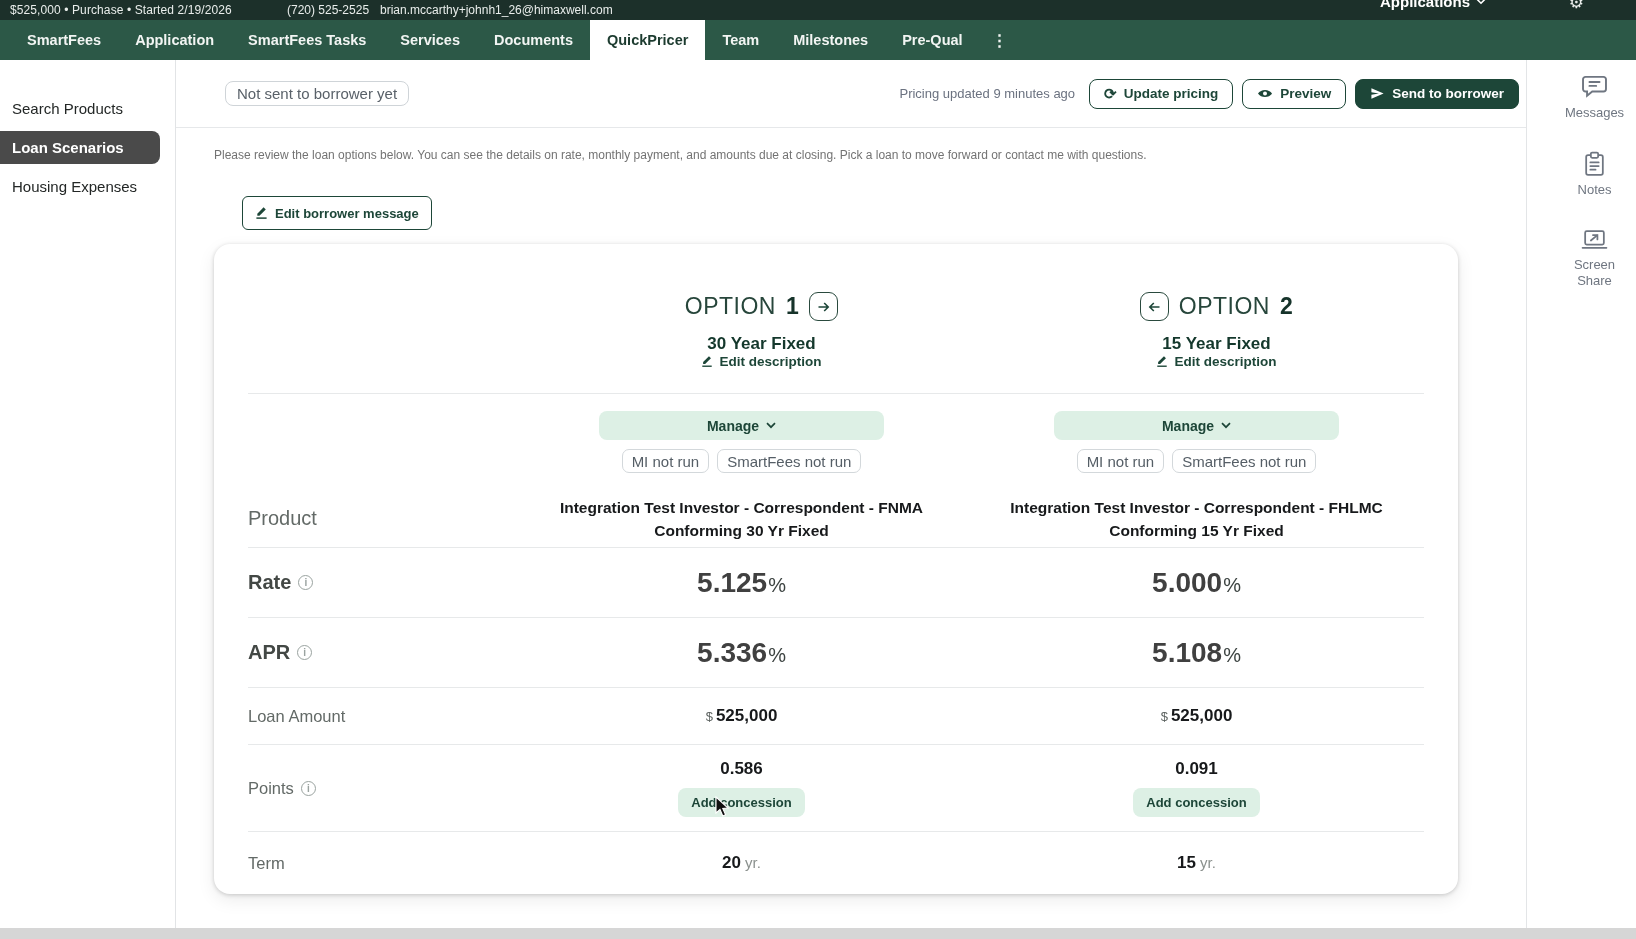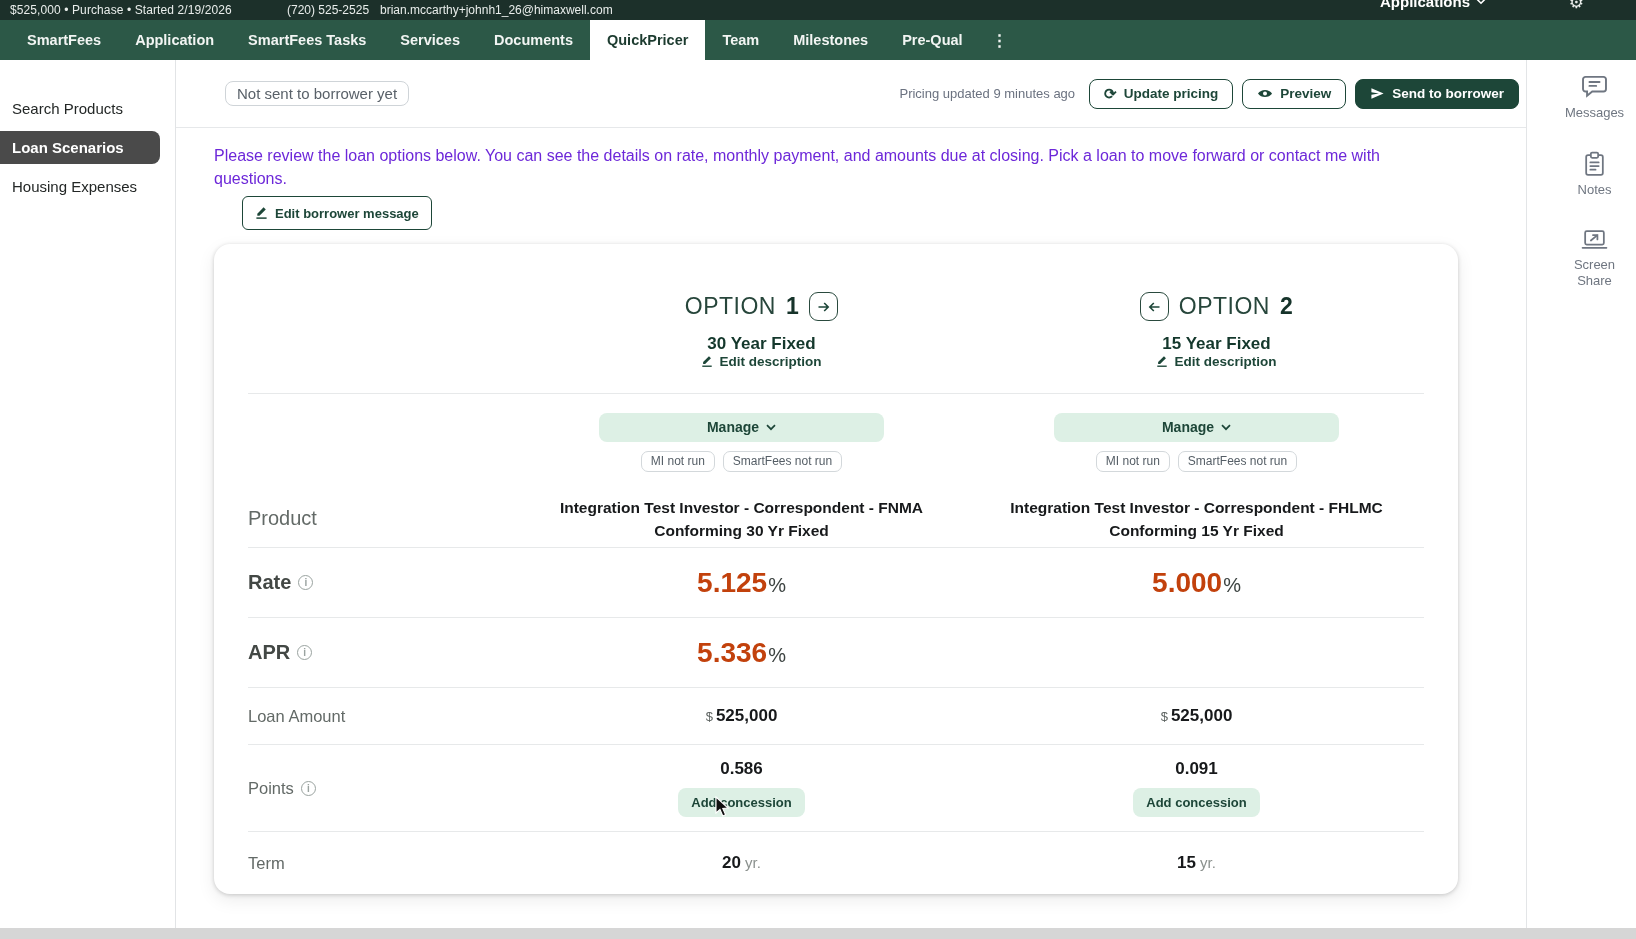--- a/index.html
+++ b/index.html
@@ -65,7 +65,7 @@
   .refresh-glyph { font-size:15px; font-weight:bold; line-height:1; }
   
   .message-block { position:absolute; left:38px; top:84px; width:1192px;
-    font-size:16px; line-height:23px; color:#6d28d9; }
+    font-size:12px; line-height:23px; color:#737373; }
   .edit-msg-btn { position:absolute; left:38px; top:136px; height:34px; font-size:13px; padding:0 12px; border-radius:6px;margin-left:28px; }
   
   .card {

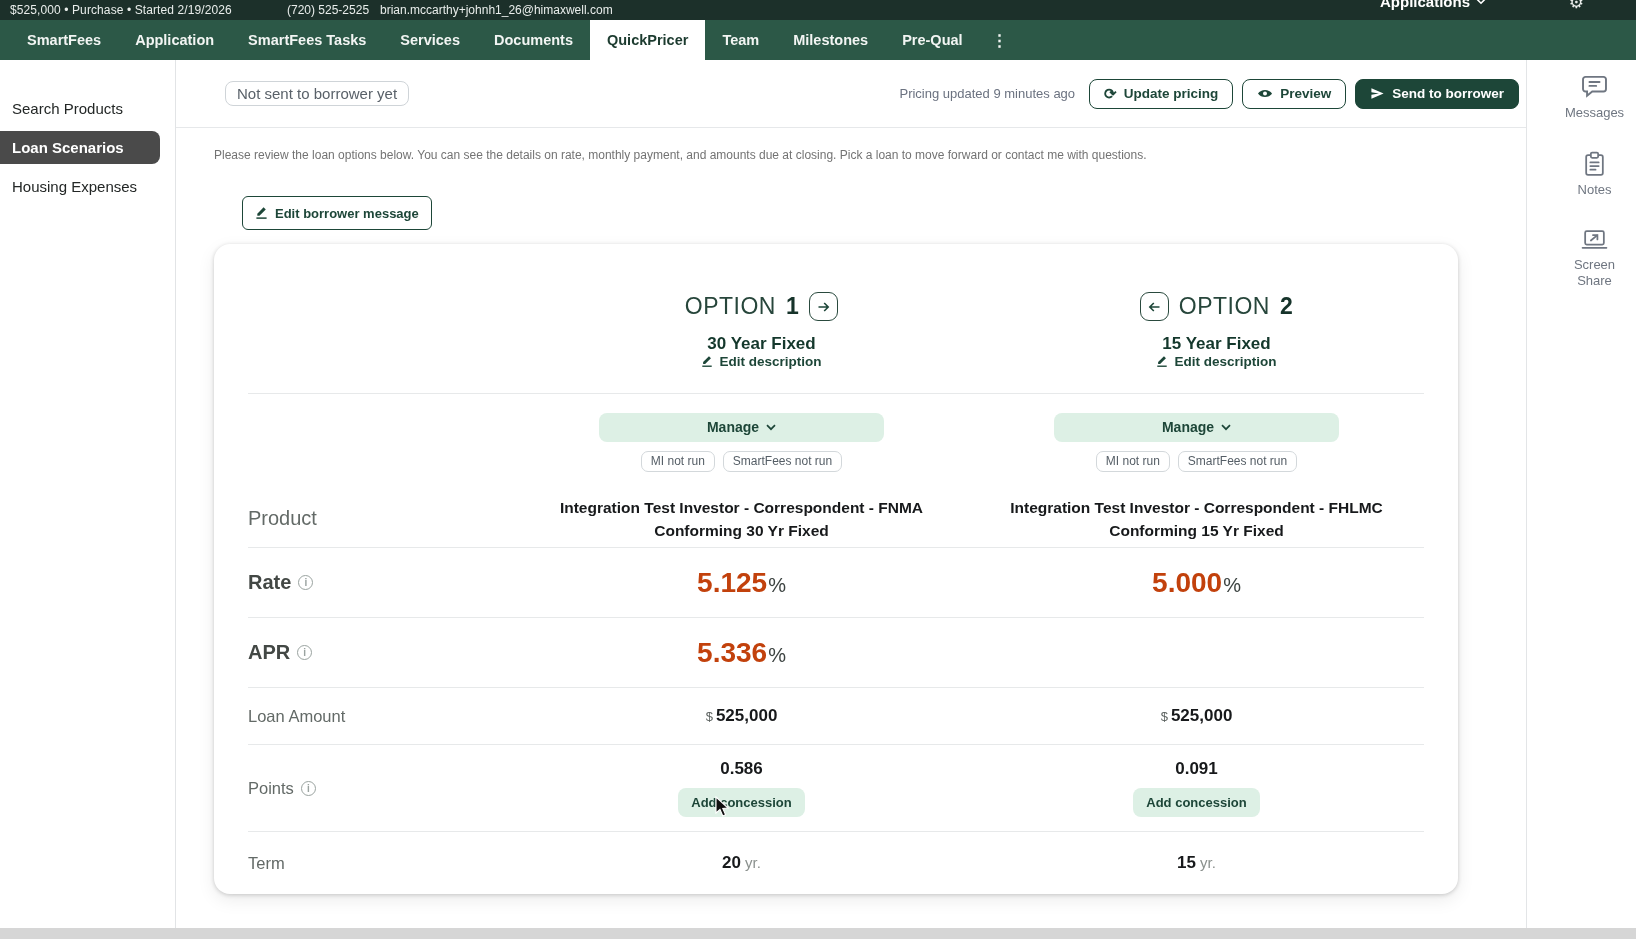--- a/index.html
+++ b/index.html
@@ -106,7 +106,7 @@
   .badges { display:flex; gap:8px; margin-top:9px; }
   .mini-pill {
     border:1px solid #d3d8db; border-radius:7px; background:#fff;
-    font-size:12px; color:#555e66; padding:2.5px 9px; white-space:nowrap;
+    font-size:15px; color:#555e66; padding:2.5px 9px; white-space:nowrap;
   }
   .lbl { font-size:16.5px; color:#636a67; display:flex; align-items:center; gap:7px; }
   .lbl-lg { font-size:20px; }

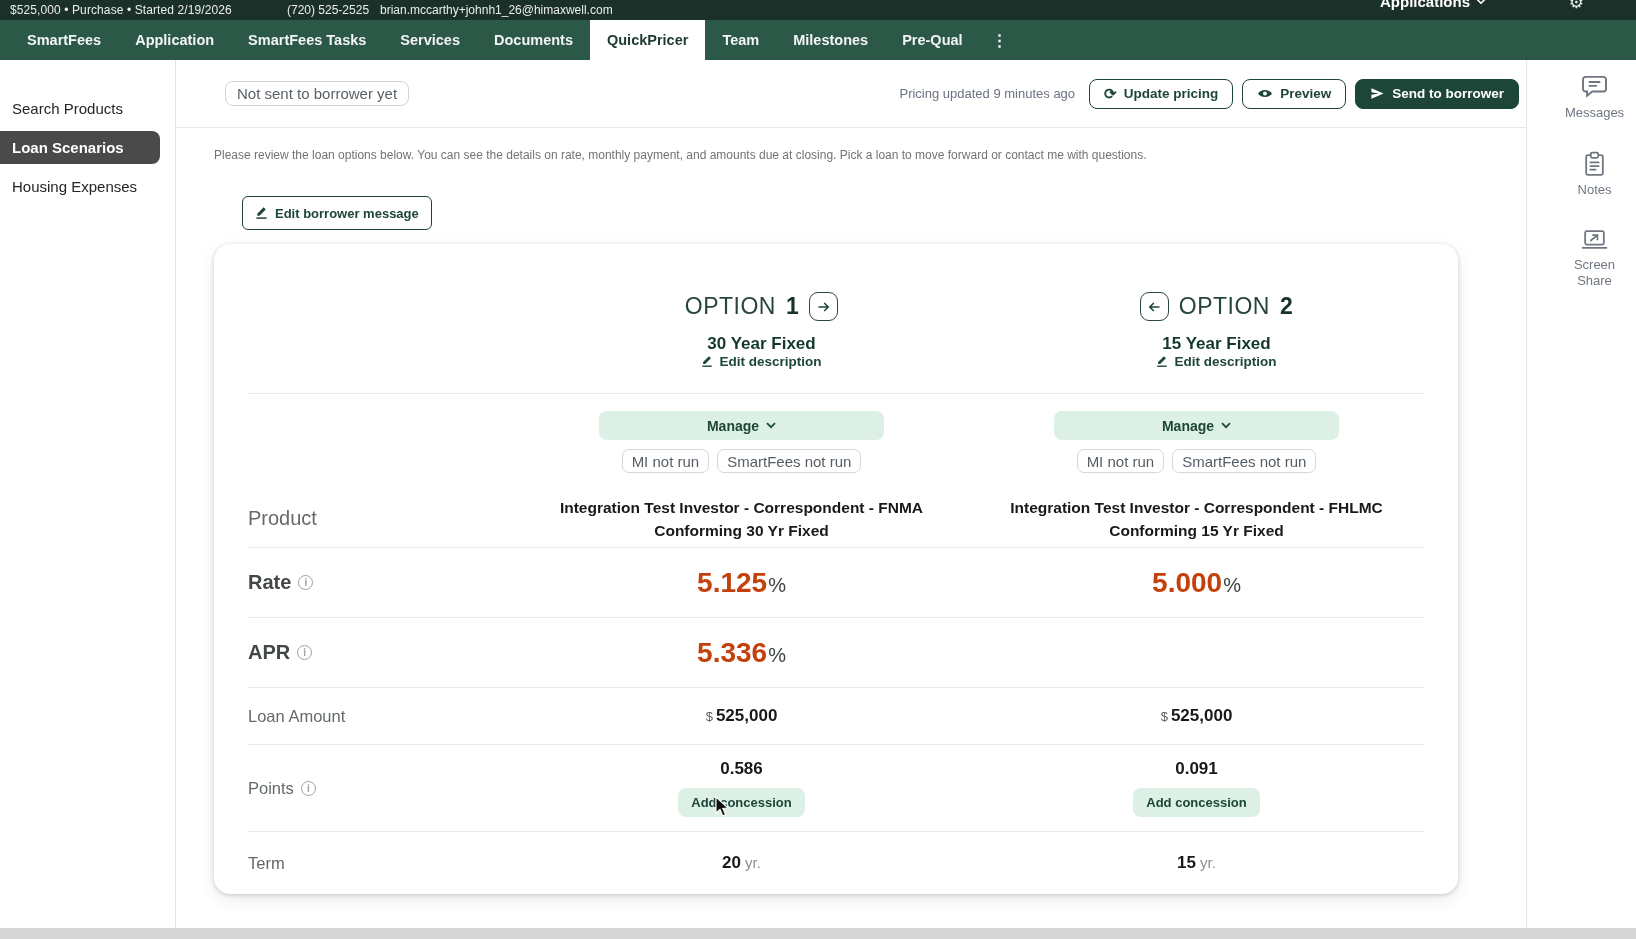--- a/index.html
+++ b/index.html
@@ -118,7 +118,7 @@
     font-size:10px; color:#9aa3a0; font-weight:bold; cursor:pointer; flex:0 0 auto;
   }
   .product-val { font-size:15.5px; font-weight:bold; line-height:23px; max-width:410px; color:#17191b; }
-  .big-rate { font-size:28px; font-weight:bold; color:#c2410c; }
+  .big-rate { font-size:28px; font-weight:bold; color:#404040; }
   .pct { font-size:20px; font-weight:normal; color:#3c4341; margin-left:1px; }
   .money { font-size:17px; font-weight:bold; color:#17191b; }
   .dollar { font-size:13px; font-weight:normal; color:#5d6361; margin-right:3px; }

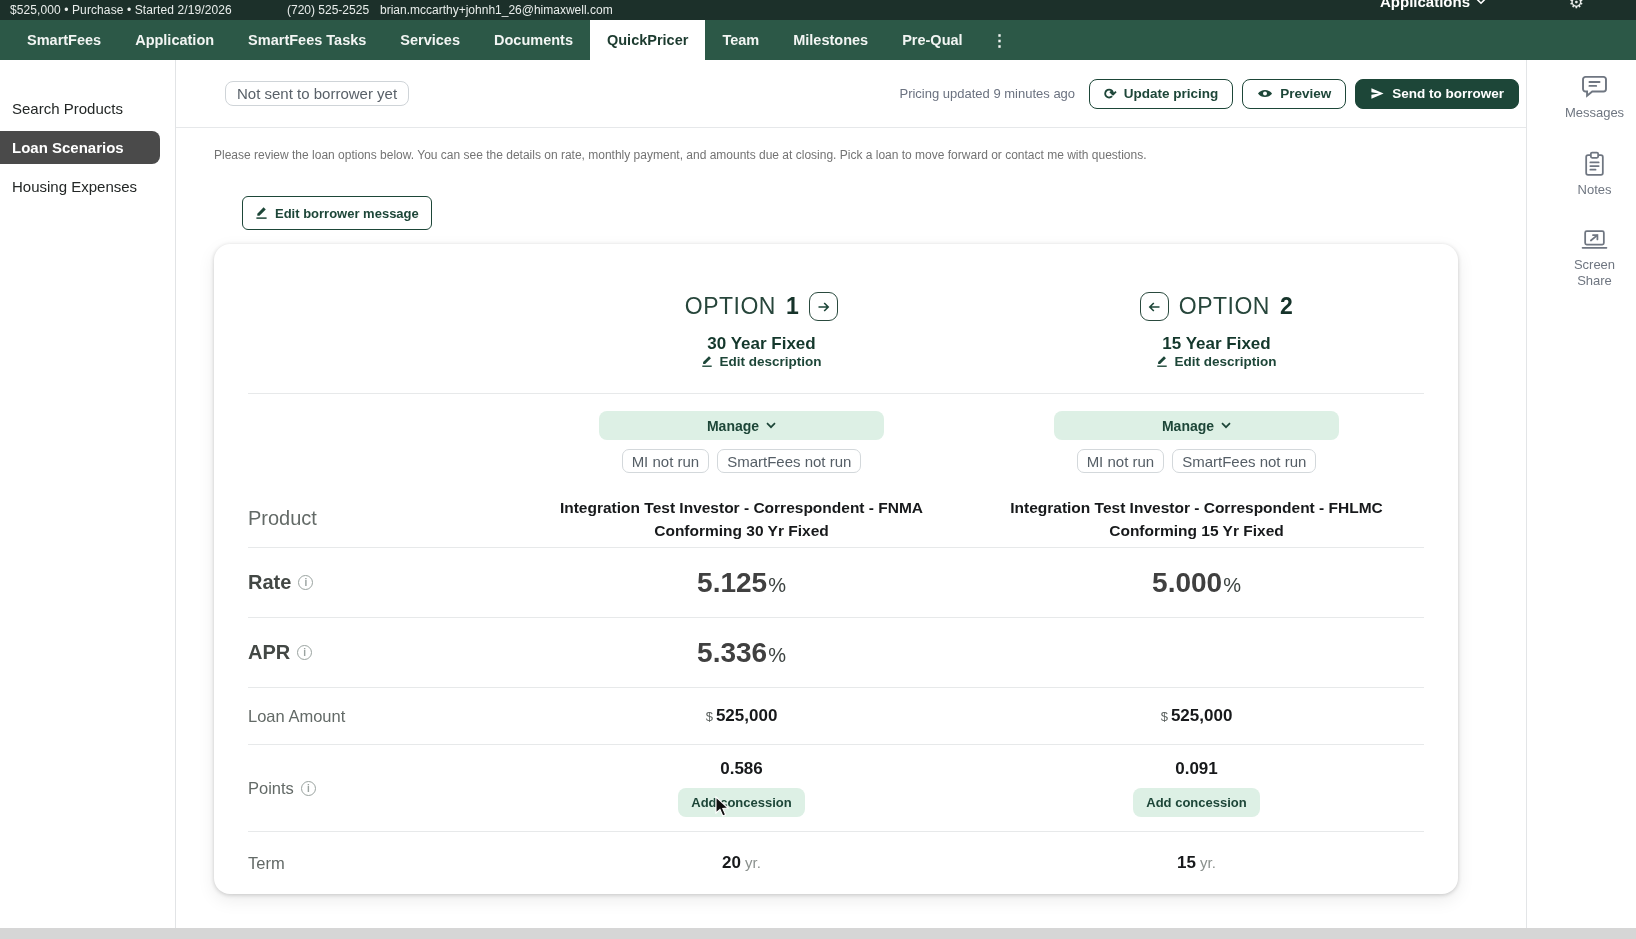--- a/index.html
+++ b/index.html
@@ -326,6 +326,9 @@
       <div class="ccol">
           <div><span class="big-rate">5.336</span><span class="pct">%</span></div>
         </div>
+      <div class="ccol">
+          <div><span class="big-rate">5.108</span><span class="pct">%</span></div>
+        </div>
     </div>
 
     <div class="crow bordered row-loan">

